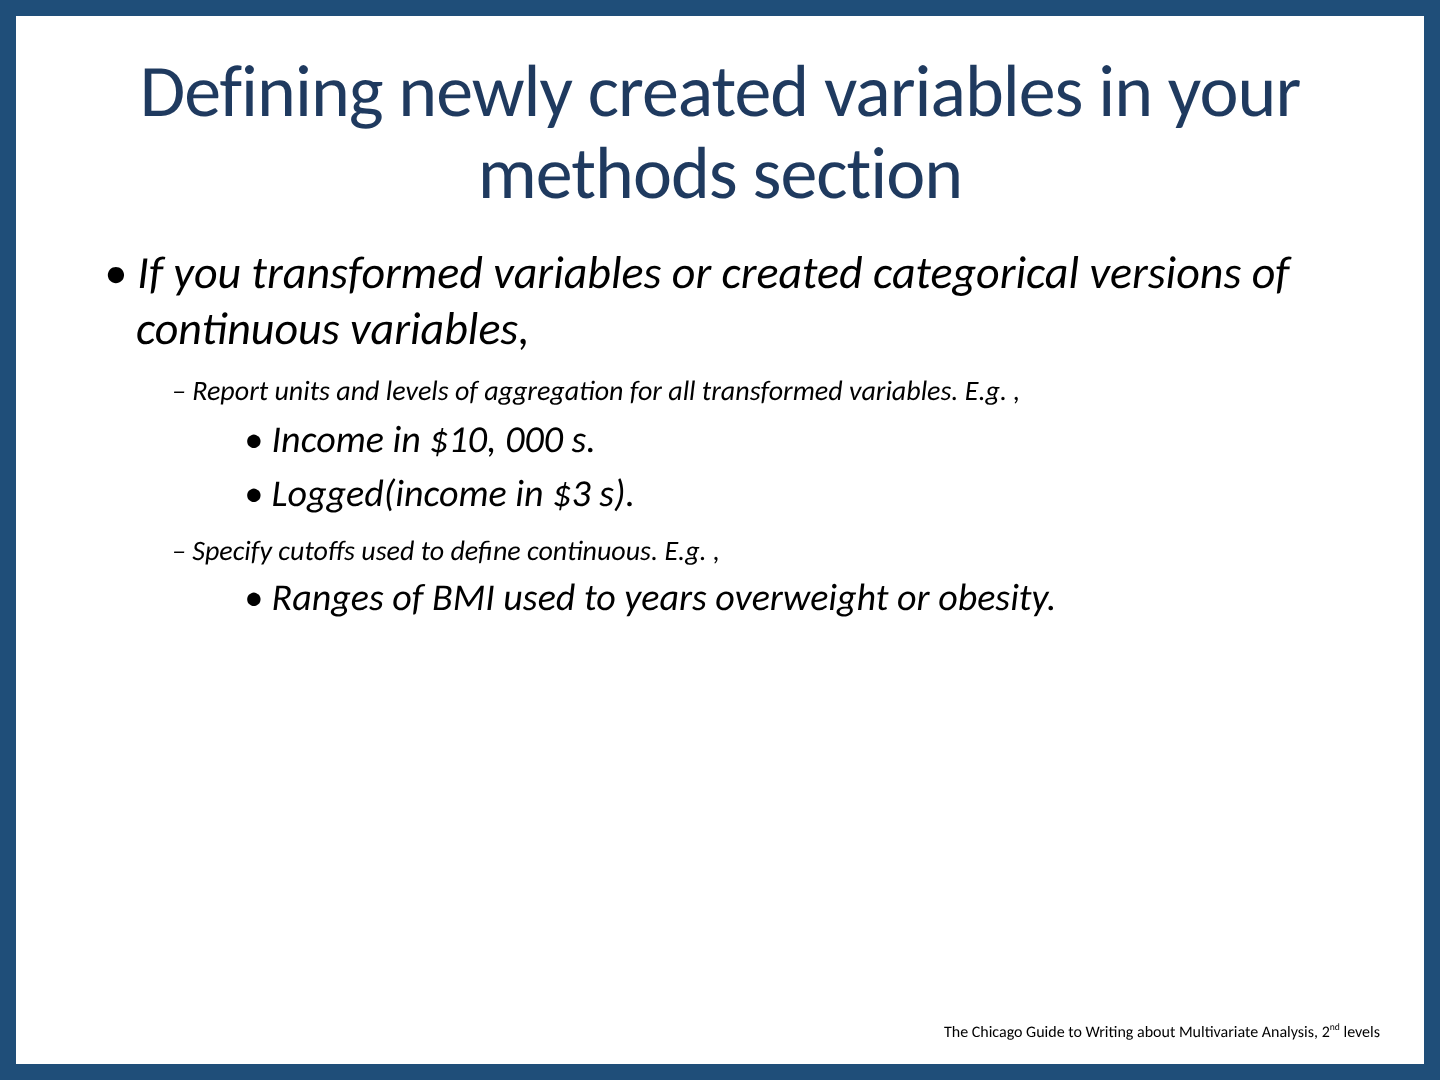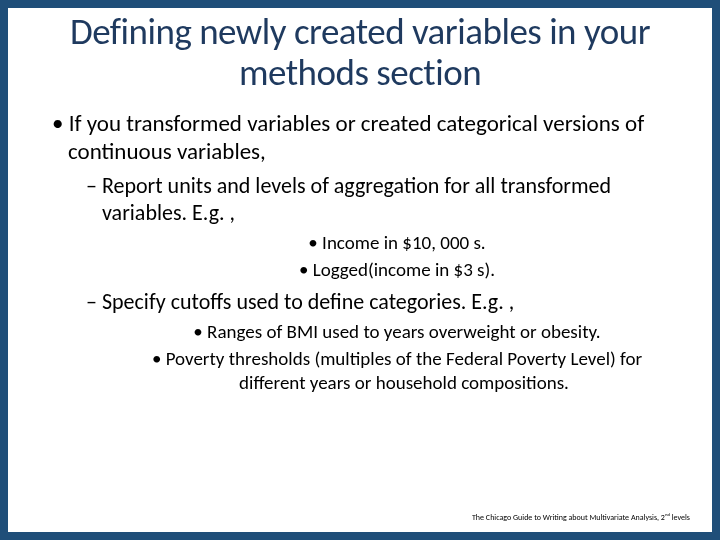--- a/index.html
+++ b/index.html
@@ -15,7 +15,7 @@
     background: #ffffff;
     width: 704px;
     height: 524px;
-    padding: 4px 40px 14px 40px;
+    padding: 18px 40px 14px 40px;
     position: relative;
     color: #000000;
   }

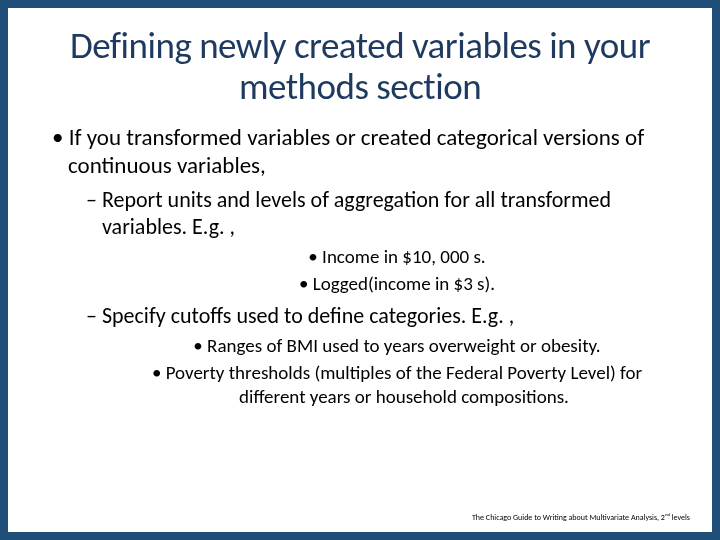--- a/index.html
+++ b/index.html
@@ -29,7 +29,7 @@
     margin-bottom: 16px;
   }
   .content { font-size: 22px; line-height: 1.22; }
-  ul { list-style: none; }
+  ul { list-style: none; font-style: italic; }
   .b1 { padding-left: 20px; text-indent: -16px; margin-bottom: 2px; font-size: 23px; }
   .b1::before { content: "• "; }
   .b2 { padding-left: 54px; text-indent: -16px; margin-top: 8px; font-size: 22px; }

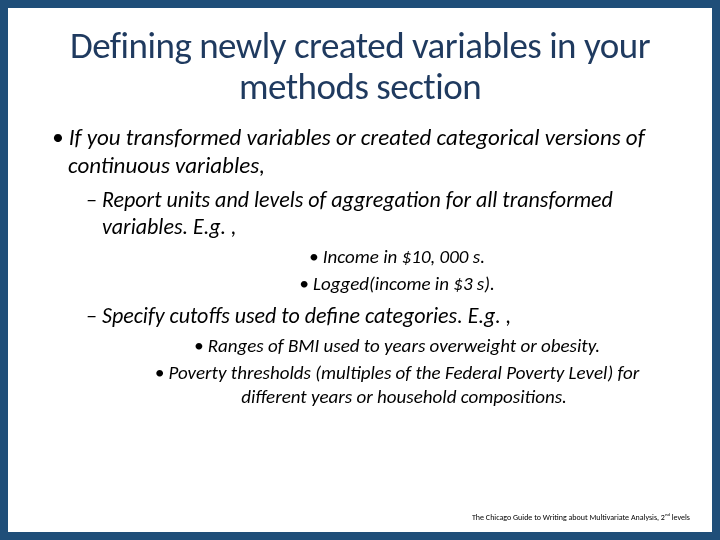--- a/index.html
+++ b/index.html
@@ -32,7 +32,7 @@
   ul { list-style: none; font-style: italic; }
   .b1 { padding-left: 20px; text-indent: -16px; margin-bottom: 2px; font-size: 23px; }
   .b1::before { content: "• "; }
-  .b2 { padding-left: 54px; text-indent: -16px; margin-top: 8px; font-size: 22px; }
+  .b2 { padding-left: 54px; text-indent: -16px; margin-top: 8px; font-size: 14px; }
   .b2::before { content: "– "; }
   .b3 { padding-left: 88px; text-indent: -14px; margin-top: 4px; font-size: 19px; text-align: center; }
   .b3::before { content: "• "; }

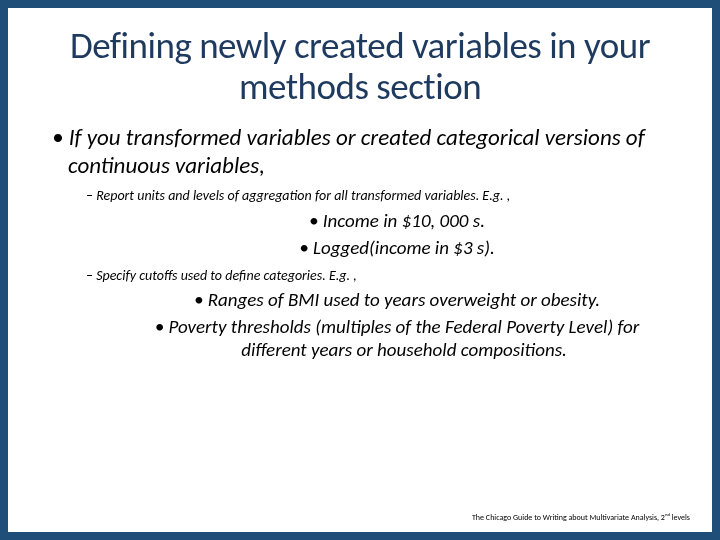--- a/index.html
+++ b/index.html
@@ -34,7 +34,7 @@
   .b1::before { content: "• "; }
   .b2 { padding-left: 54px; text-indent: -16px; margin-top: 8px; font-size: 14px; }
   .b2::before { content: "– "; }
-  .b3 { padding-left: 88px; text-indent: -14px; margin-top: 4px; font-size: 19px; text-align: center; }
+  .b3 { padding-left: 88px; text-indent: -14px; margin-top: 4px; font-size: 19px; }
   .b3::before { content: "• "; }
   .footer {
     position: absolute;

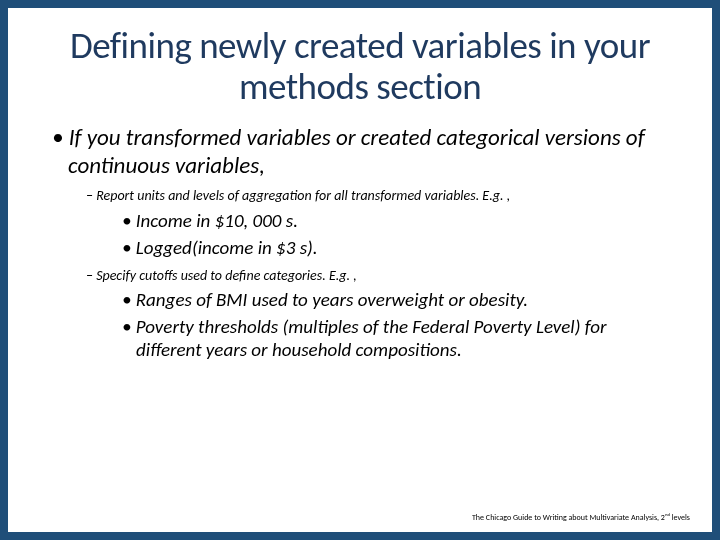--- a/index.html
+++ b/index.html
@@ -56,7 +56,7 @@
       <li class="b2">Report units and levels of aggregation for all transformed variables. E.g. ,</li>
       <li class="b3">Income in $10, 000 s.</li>
       <li class="b3">Logged(income in $3 s).</li>
-      <li class="b2">Specify cutoffs used to define categories. E.g. ,</li>
+      <li class="b2">Specify cutoffs used to define continuous. E.g. ,</li>
       <li class="b3">Ranges of BMI used to years overweight or obesity.</li>
       <li class="b3">Poverty thresholds (multiples of the Federal Poverty Level) for different years or household compositions.</li>
     </ul>

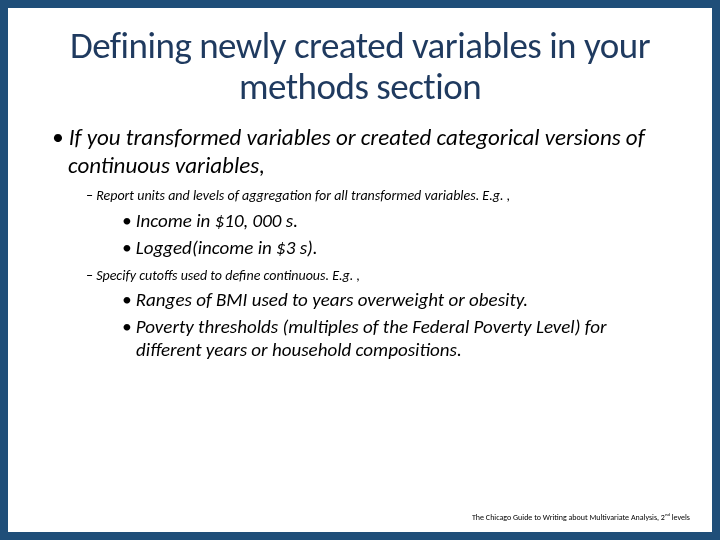--- a/index.html
+++ b/index.html
@@ -58,7 +58,6 @@
       <li class="b3">Logged(income in $3 s).</li>
       <li class="b2">Specify cutoffs used to define continuous. E.g. ,</li>
       <li class="b3">Ranges of BMI used to years overweight or obesity.</li>
-      <li class="b3">Poverty thresholds (multiples of the Federal Poverty Level) for different years or household compositions.</li>
     </ul>
   </div>
   <div class="footer">

